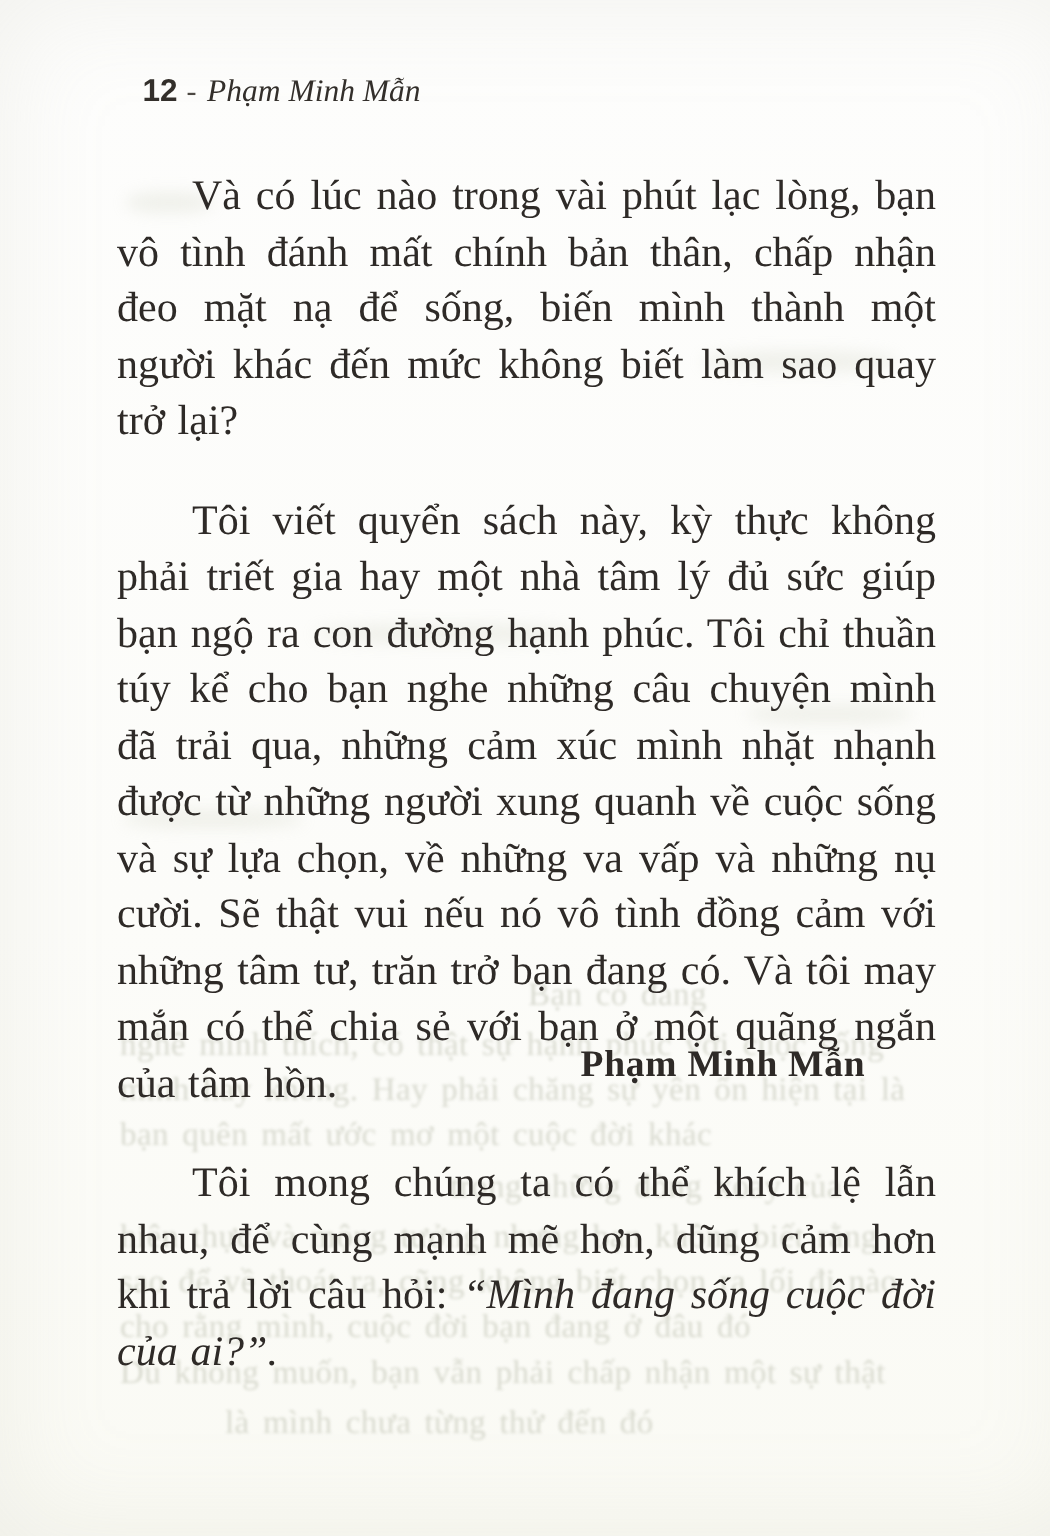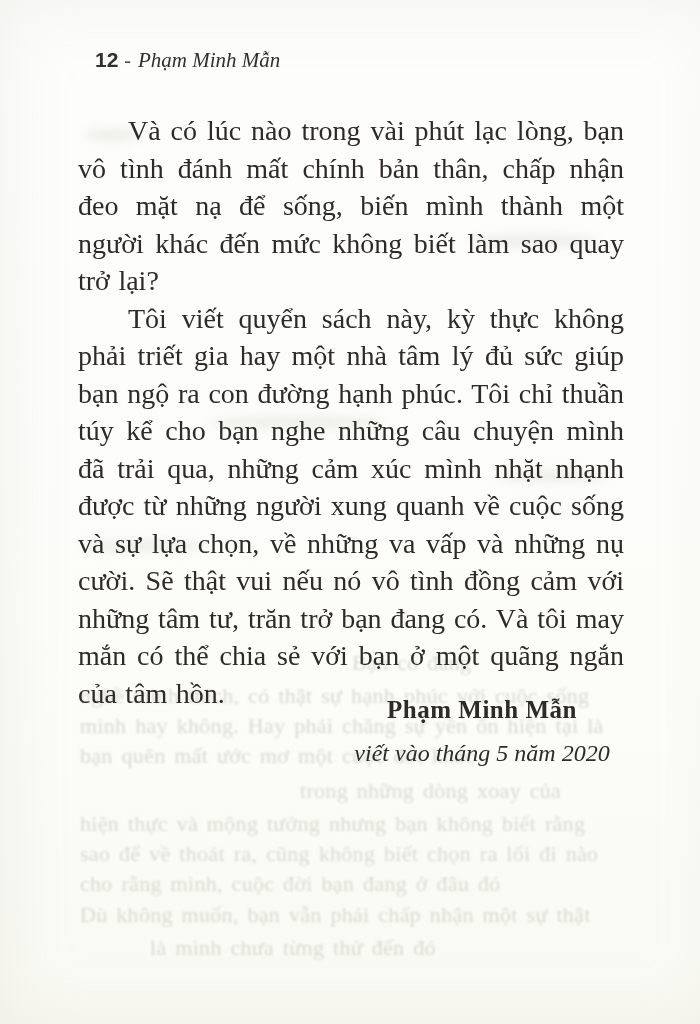--- a/index.html
+++ b/index.html
@@ -60,7 +60,7 @@
     word-spacing: 1.5px;
   }
   .body-text p + p {
-    margin-top: 0;
+    margin-top: 29px;
   }
   .quote-italic {
     font-style: italic;

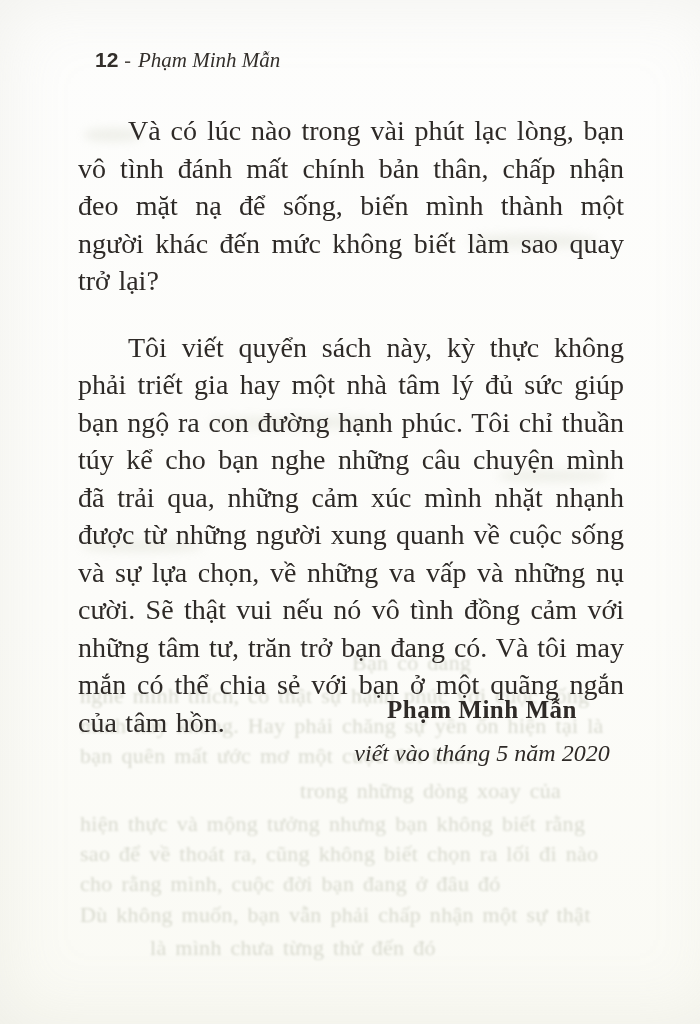--- a/index.html
+++ b/index.html
@@ -157,7 +157,6 @@
 
   <div class="signature">
     <div class="sig-name">Phạm Minh Mẫn</div>
-    <div class="sig-line">viết vào tháng 5 năm 2020</div>
   </div>
 
 </div>

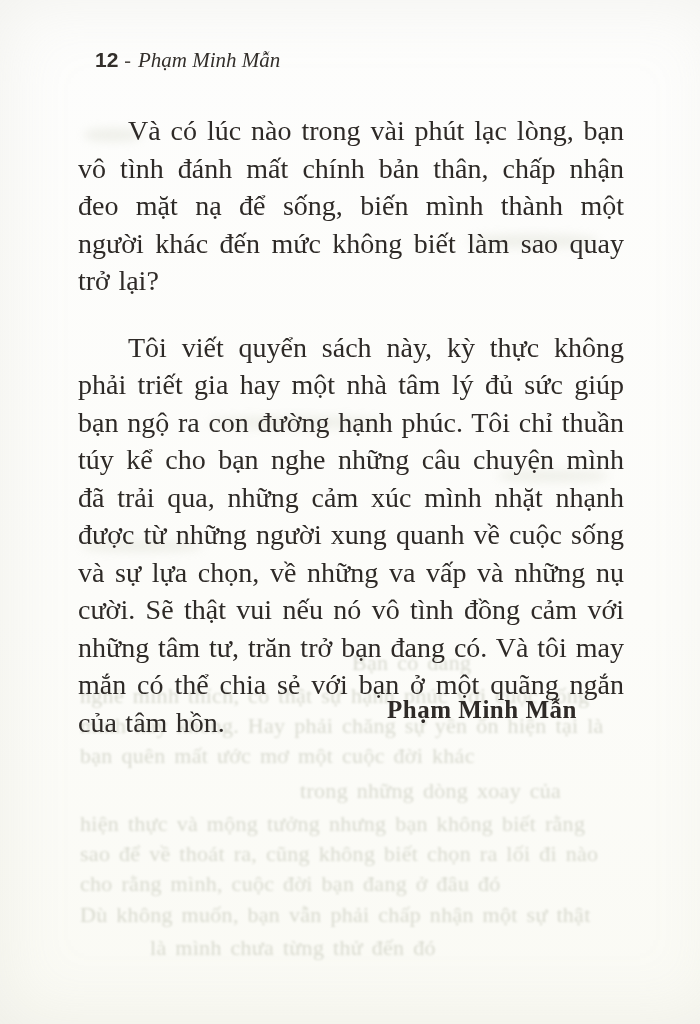--- a/index.html
+++ b/index.html
@@ -153,6 +153,7 @@
   <div class="body-text">
     <p>Và có lúc nào trong vài phút lạc lòng, bạn vô tình đánh mất chính bản thân, chấp nhận đeo mặt nạ để sống, biến mình thành một người khác đến mức không biết làm sao quay trở lại?</p>
     <p>Tôi viết quyển sách này, kỳ thực không phải triết gia hay một nhà tâm lý đủ sức giúp bạn ngộ ra con đường hạnh phúc. Tôi chỉ thuần túy kể cho bạn nghe những câu chuyện mình đã trải qua, những cảm xúc mình nhặt nhạnh được từ những người xung quanh về cuộc sống và sự lựa chọn, về những va vấp và những nụ cười. Sẽ thật vui nếu nó vô tình đồng cảm với những tâm tư, trăn trở bạn đang có. Và tôi may mắn có thể chia sẻ với bạn ở một quãng ngắn của tâm hồn.</p>
+    <p><span>Tôi mong chúng ta có thể khích lệ lẫn nhau, để cùng mạnh mẽ hơn, dũng cảm hơn khi trả lời câu hỏi: </span><span class="quote-italic">“Mình đang sống cuộc đời của ai?”.</span></p>
   </div>
 
   <div class="signature">

